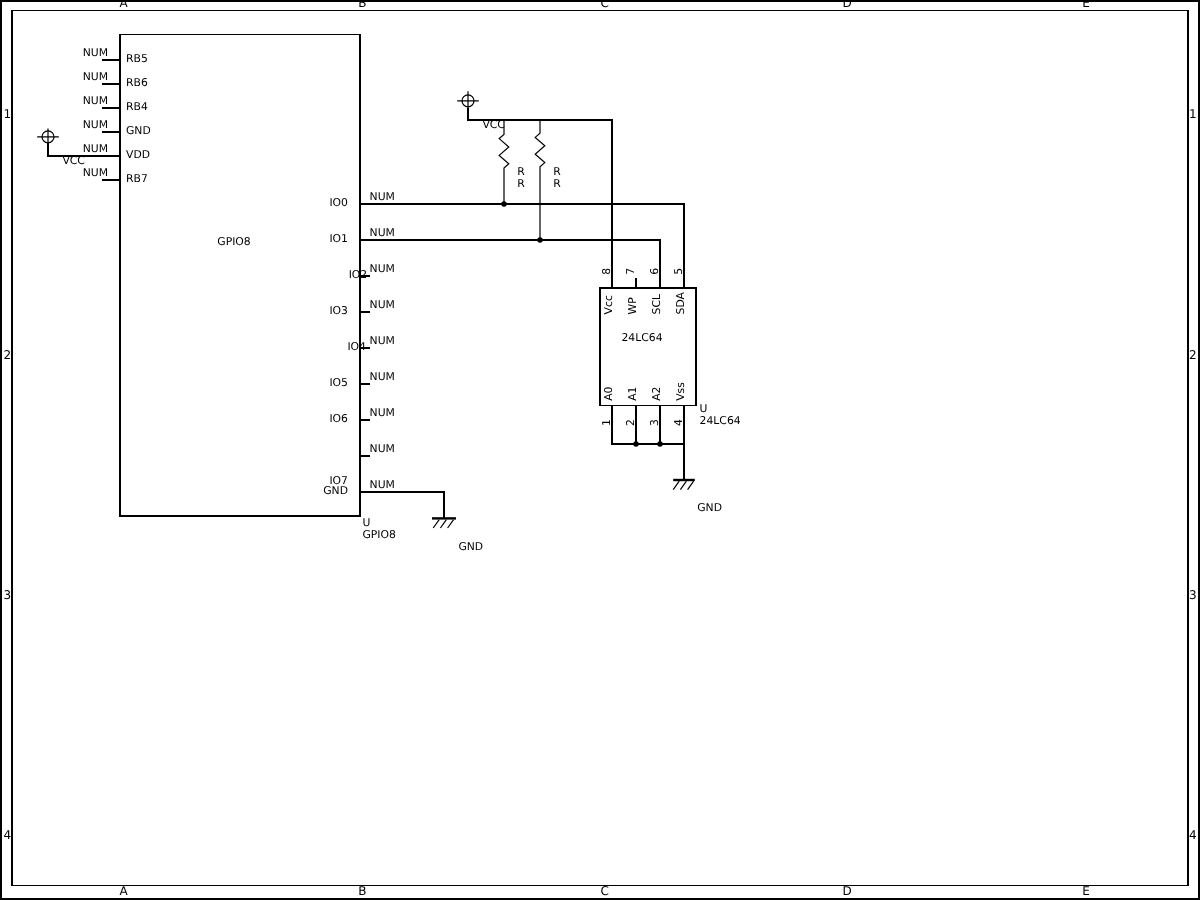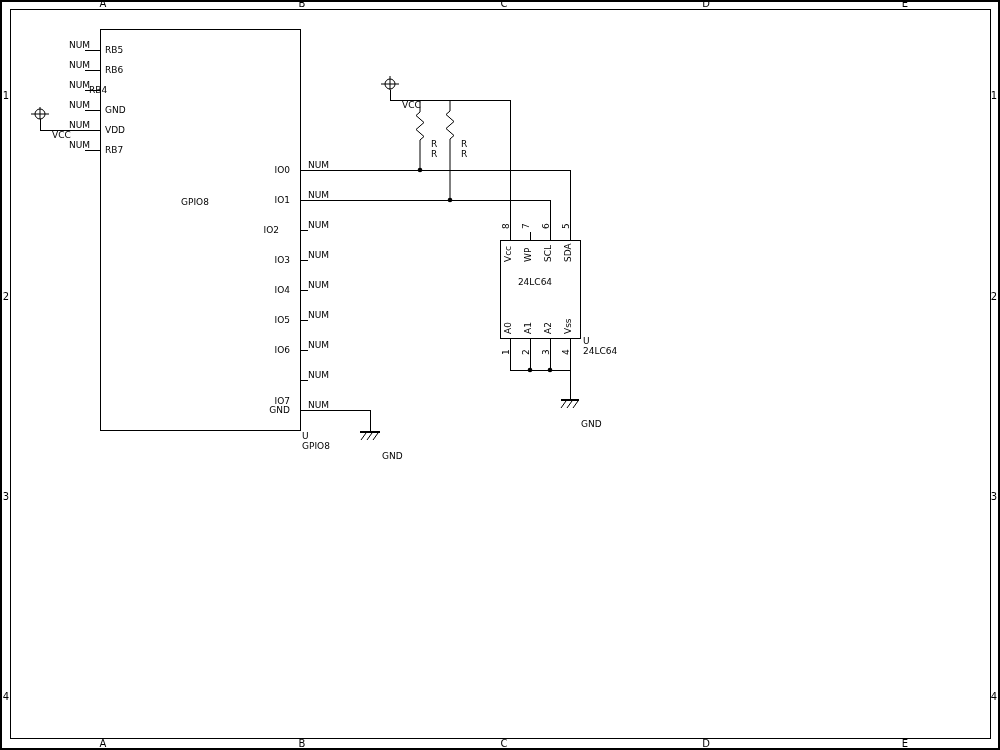--- a/index.html
+++ b/index.html
@@ -106,7 +106,7 @@
 
   <span class="t pin" style="left:105px;top:43px">RB5</span>
   <span class="t pin" style="left:105px;top:63px">RB6</span>
-  <span class="t pin" style="left:89px;top:83px">RB4</span>
+  <span class="t pin" style="left:105px;top:83px">RB4</span>
   <span class="t pin" style="left:105px;top:103px">GND</span>
   <span class="t pin" style="left:105px;top:123px">VDD</span>
   <span class="t pin" style="left:105px;top:143px">RB7</span>

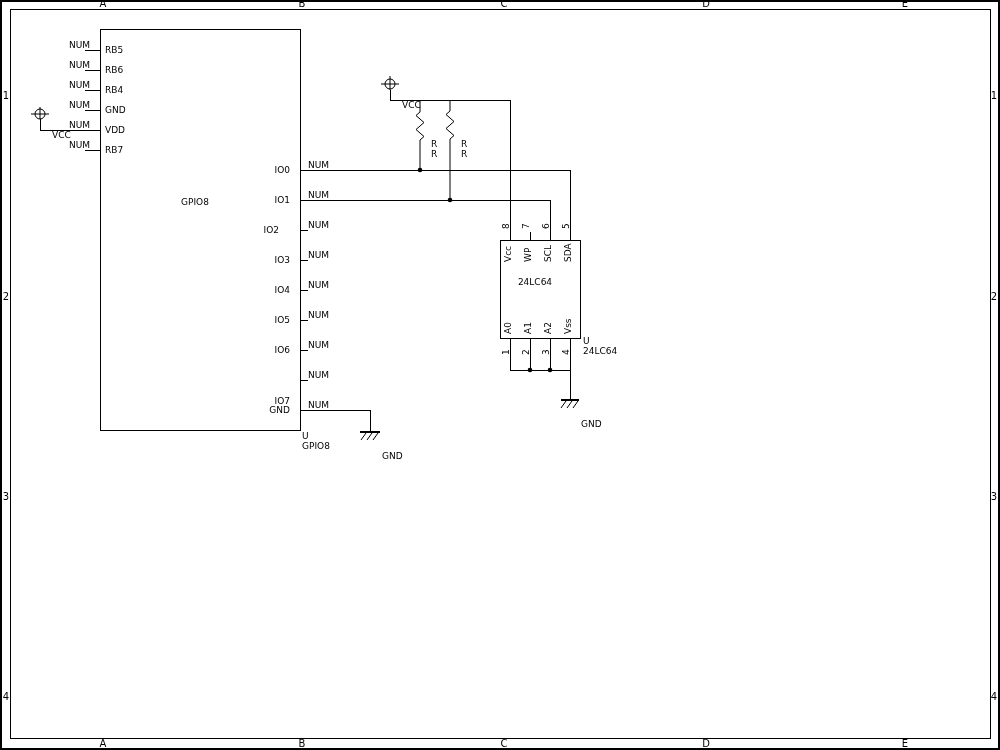--- a/index.html
+++ b/index.html
@@ -122,7 +122,7 @@
 
   <span class="t pin r" style="left:240px;top:163px;width:50px">IO0</span>
   <span class="t pin r" style="left:240px;top:193px;width:50px">IO1</span>
-  <span class="t pin r" style="left:229px;top:223px;width:50px">IO2</span>
+  <span class="t pin r" style="left:256px;top:223px;width:50px">IO2</span>
   <span class="t pin r" style="left:240px;top:253px;width:50px">IO3</span>
   <span class="t pin r" style="left:240px;top:283px;width:50px">IO4</span>
   <span class="t pin r" style="left:240px;top:313px;width:50px">IO5</span>

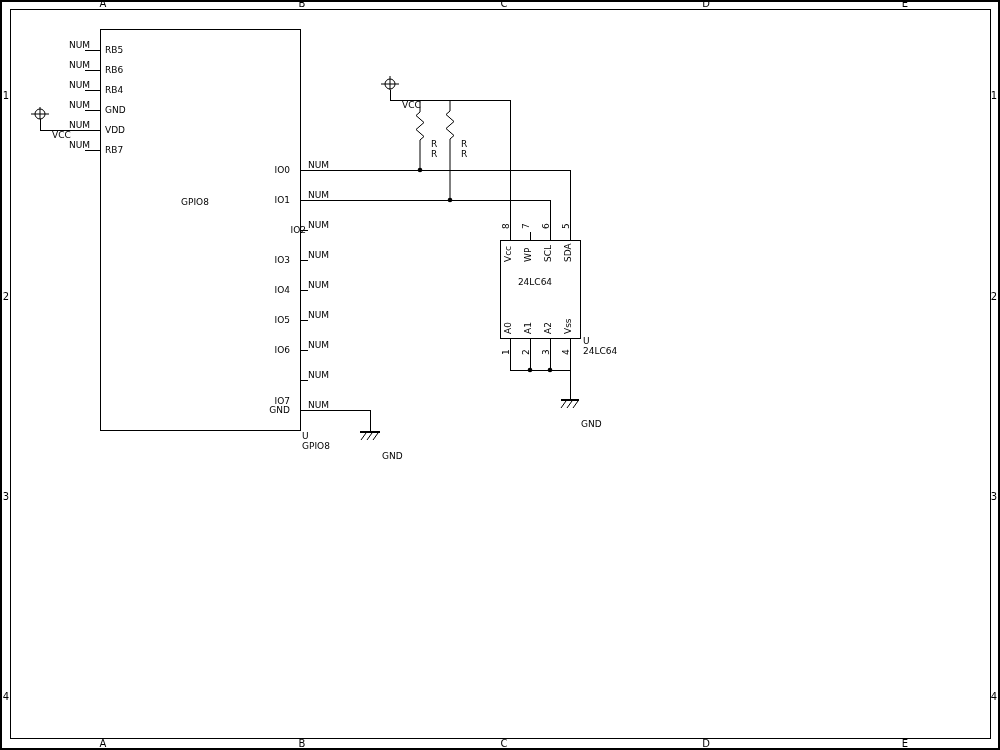--- a/index.html
+++ b/index.html
@@ -124,7 +124,7 @@
   <span class="t pin r" style="left:240px;top:193px;width:50px">IO1</span>
   <span class="t pin r" style="left:256px;top:223px;width:50px">IO2</span>
   <span class="t pin r" style="left:240px;top:253px;width:50px">IO3</span>
-  <span class="t pin r" style="left:240px;top:283px;width:50px">IO4</span>
+  <span class="t pin r" style="left:255px;top:283px;width:50px">IO4</span>
   <span class="t pin r" style="left:240px;top:313px;width:50px">IO5</span>
   <span class="t pin r" style="left:240px;top:343px;width:50px">IO6</span>
   <span class="t pin r" style="left:240px;top:394px;width:50px">IO7</span>

